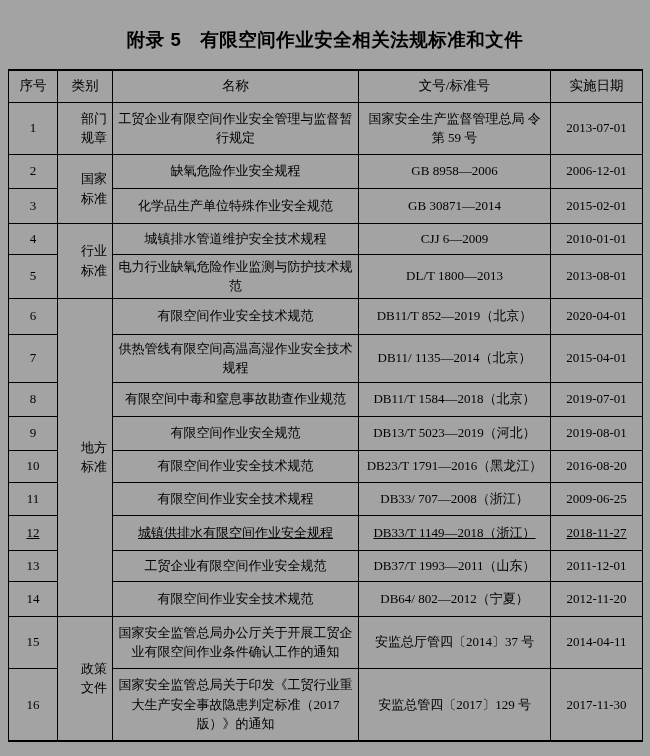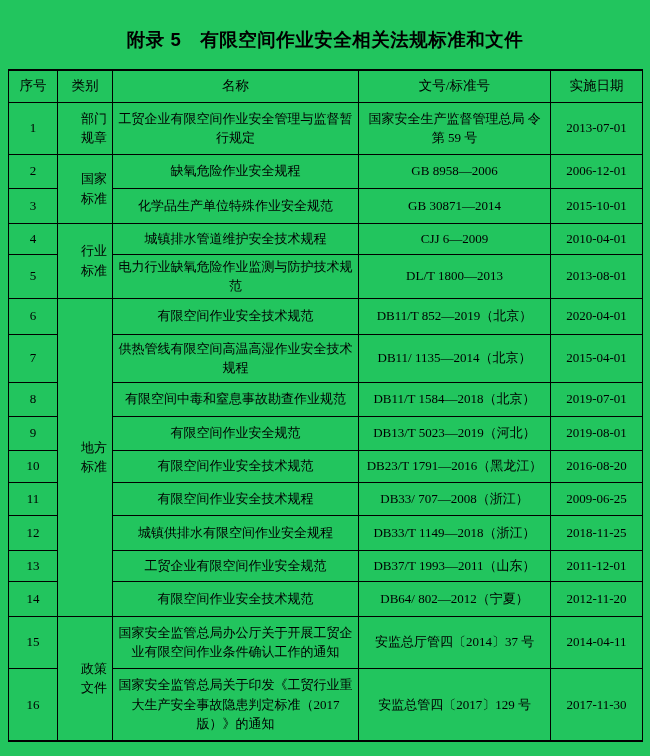--- a/index.html
+++ b/index.html
@@ -15,7 +15,7 @@
   .page {
     width: 650px;
     height: 756px;
-    background: #22c55e;
+    background: #a3a3a3;
     box-sizing: border-box;
   }
   .doc-title {

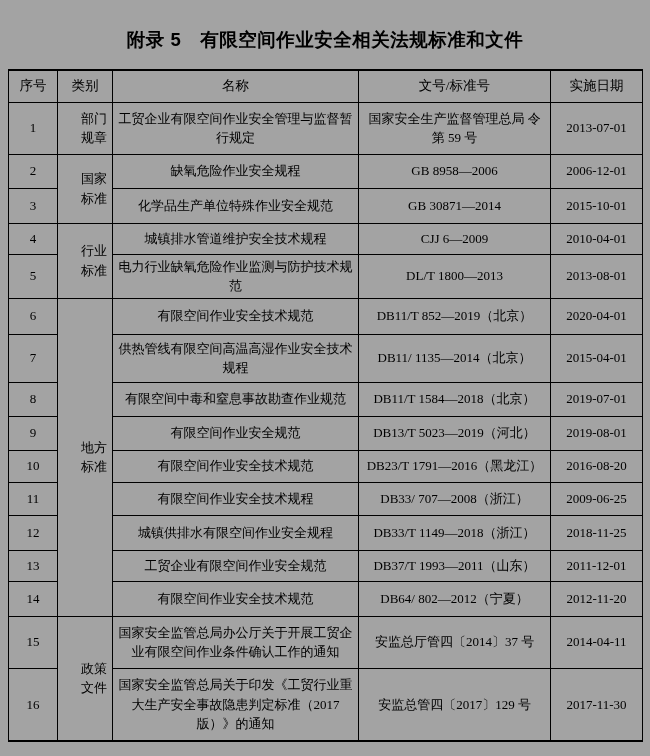--- a/index.html
+++ b/index.html
@@ -113,7 +113,7 @@
           <td>3</td>
           <td class="name-cell-td">化学品生产单位特殊作业安全规范</td>
           <td>GB 30871—2014</td>
-          <td class="date-cell-td">2015-10-01</td>
+          <td class="date-cell-td">2015-02-01</td>
         </tr>
         <tr style="height: 31px;">
           <td>4</td>

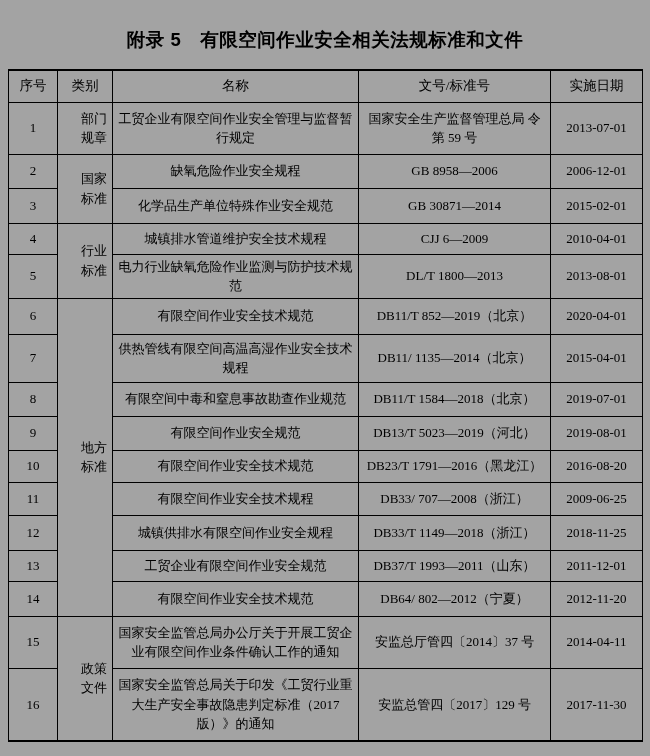--- a/index.html
+++ b/index.html
@@ -123,7 +123,7 @@
           </td>
           <td class="name-cell-td">城镇排水管道维护安全技术规程</td>
           <td>CJJ 6—2009</td>
-          <td class="date-cell-td">2010-04-01</td>
+          <td class="date-cell-td">2010-01-01</td>
         </tr>
         <tr style="height: 41px;">
           <td>5</td>

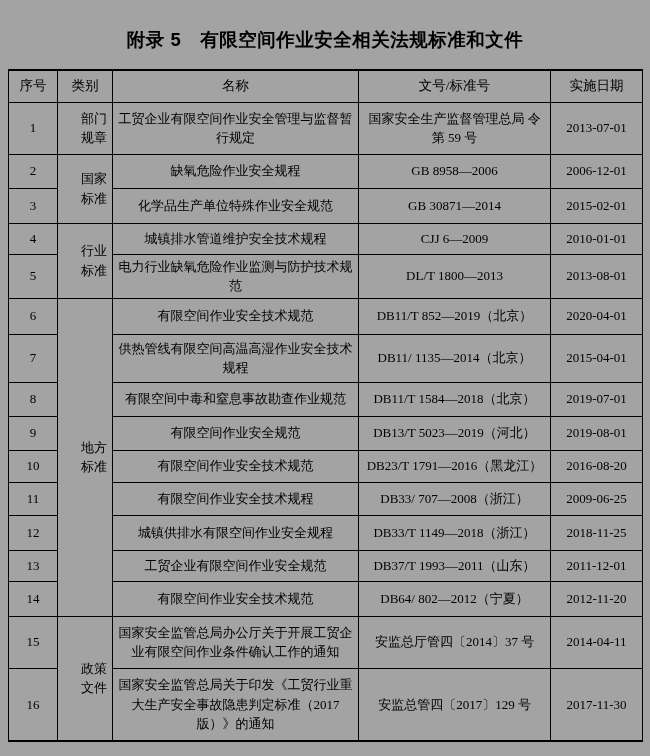--- a/index.html
+++ b/index.html
@@ -171,7 +171,7 @@
           <td>DB33/ 707—2008（浙江）</td>
           <td class="date-cell-td">2009-06-25</td>
         </tr>
-        <tr style="height: 35px;">
+        <tr style="height: 35px; text-decoration: underline;">
           <td>12</td>
           <td class="name-cell-td">城镇供排水有限空间作业安全规程</td>
           <td>DB33/T 1149—2018（浙江）</td>

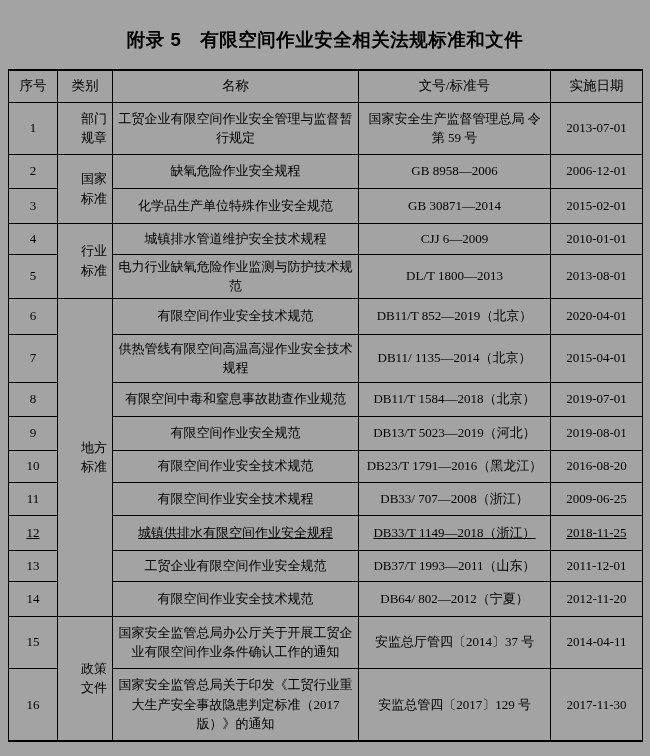--- a/index.html
+++ b/index.html
@@ -175,7 +175,7 @@
           <td>12</td>
           <td class="name-cell-td">城镇供排水有限空间作业安全规程</td>
           <td>DB33/T 1149—2018（浙江）</td>
-          <td class="date-cell-td">2018-11-25</td>
+          <td class="date-cell-td">2018-11-27</td>
         </tr>
         <tr style="height: 31px;">
           <td>13</td>

